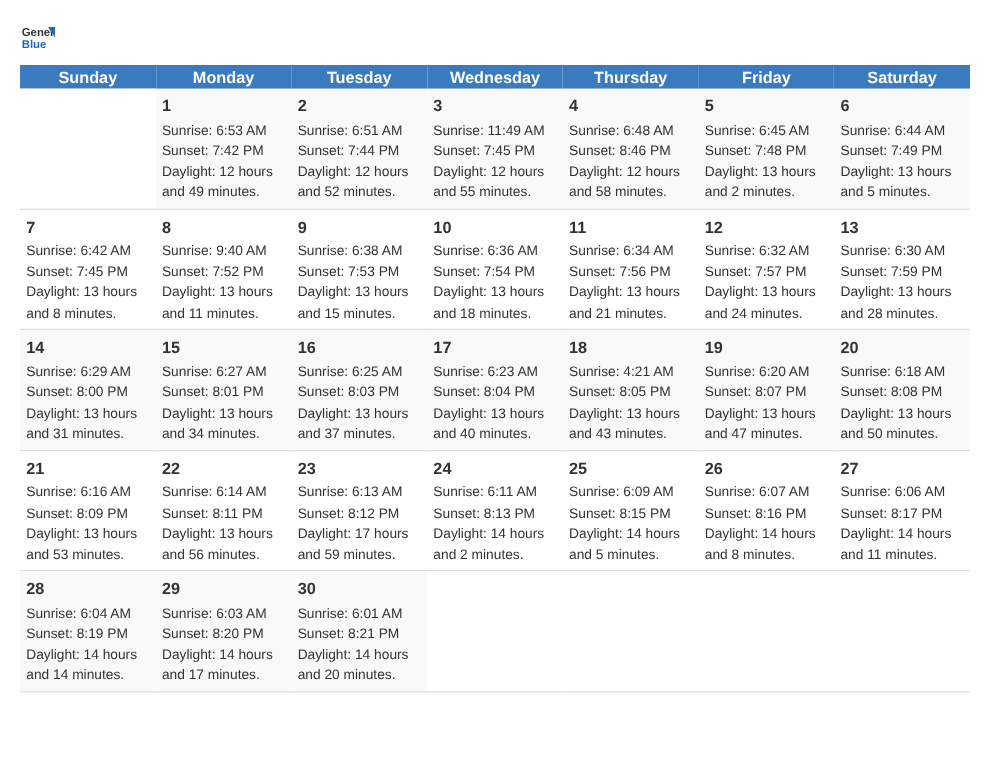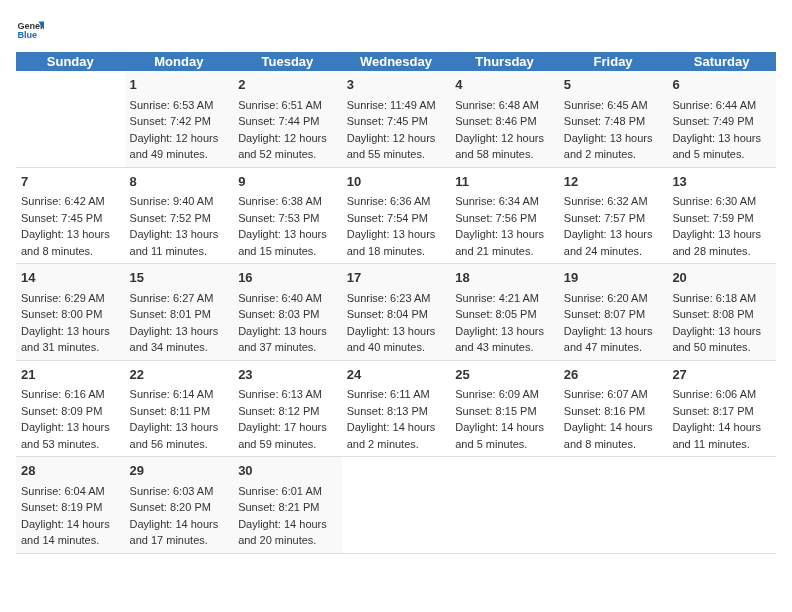--- a/index.html
+++ b/index.html
@@ -206,7 +206,7 @@
         </td>
         <td>
           <span class="day-num">16</span>
-          <div>Sunrise: 6:40 AM</div>
+          <div>Sunrise: 6:25 AM</div>
           <div>Sunset: 8:03 PM</div>
           <div>Daylight: 13 hours and 37 minutes.</div>
         </td>

